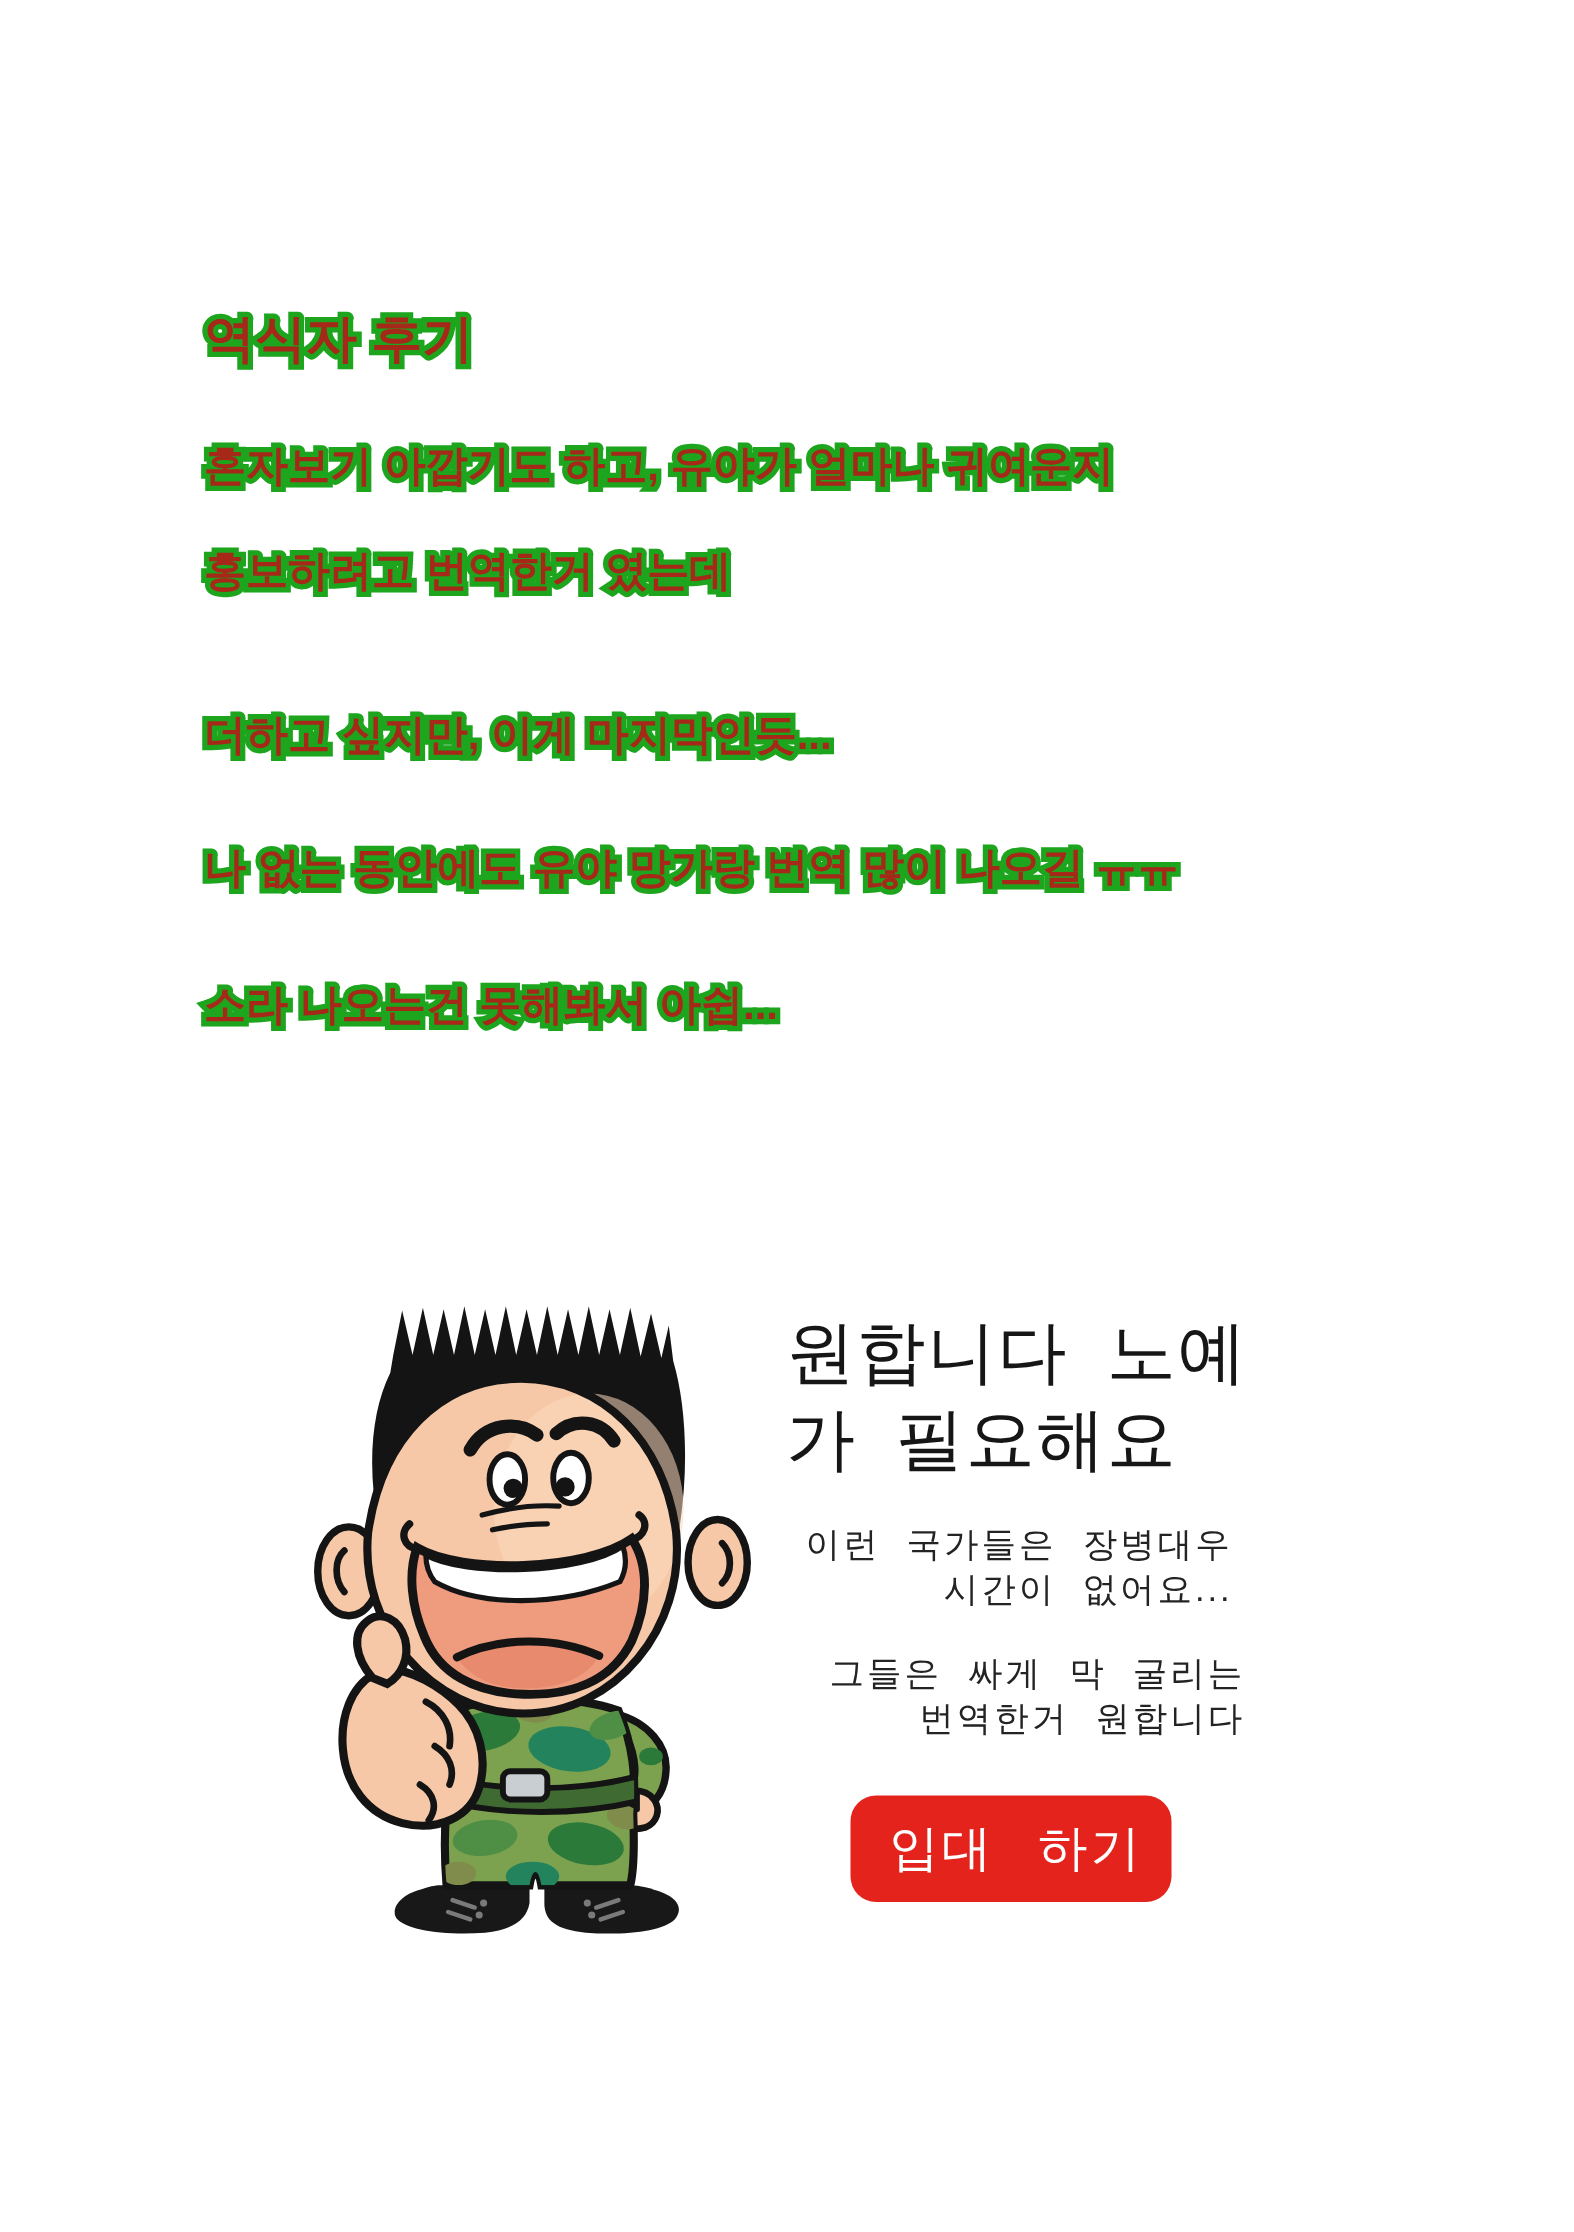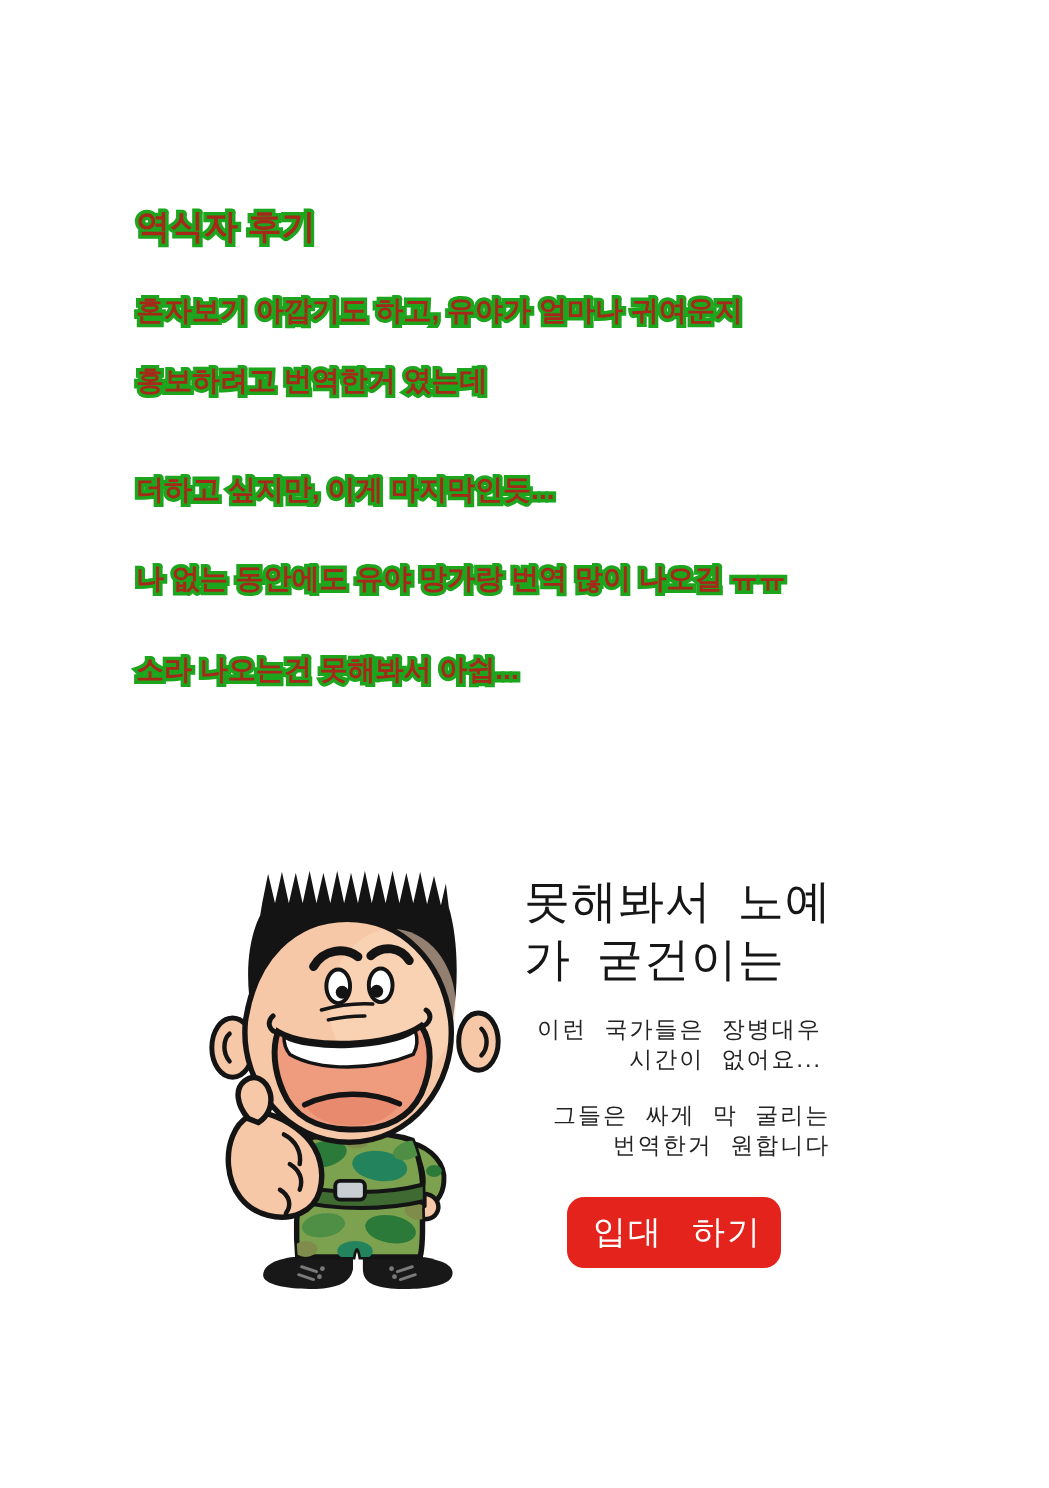--- a/index.html
+++ b/index.html
@@ -136,7 +136,7 @@
   </svg>
 
   <div class="ad-heading">
-    <div>못해봐서 노예</div>
+    <div>원합니다 노예</div>
     <div>가 굳건이는</div>
   </div>
 

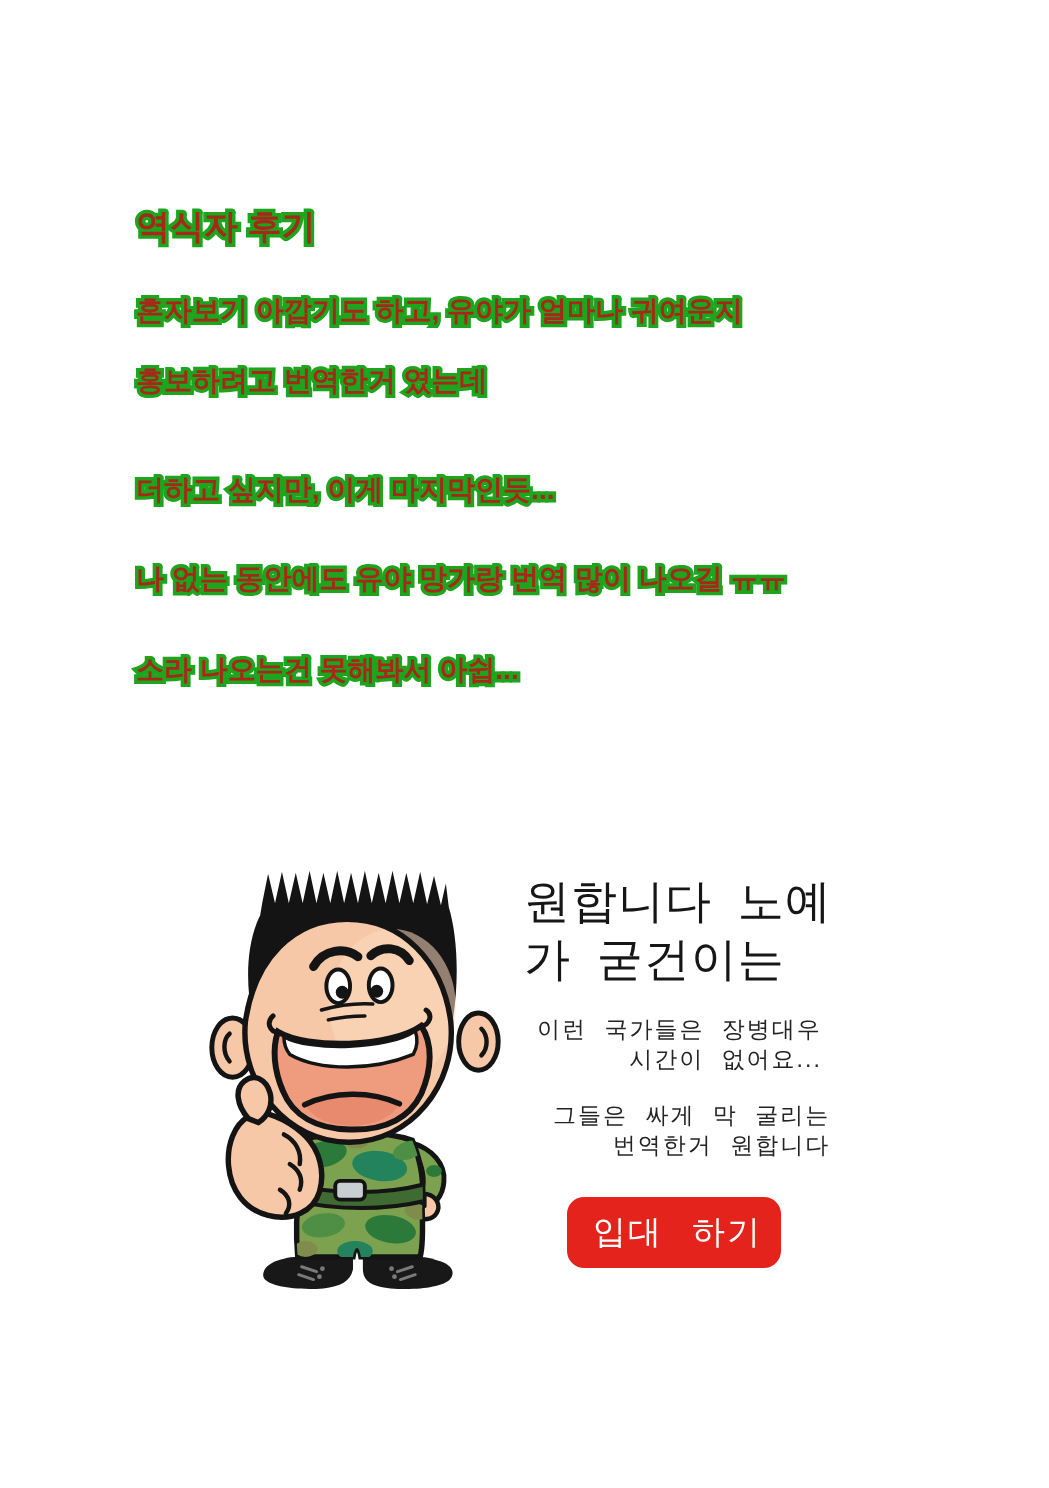--- a/index.html
+++ b/index.html
@@ -137,7 +137,7 @@
 
   <div class="ad-heading">
     <div>원합니다 노예</div>
-    <div>가 굳건이는</div>
+    <div>가 필요해요</div>
   </div>
 
   <div class="ad-para p1">

